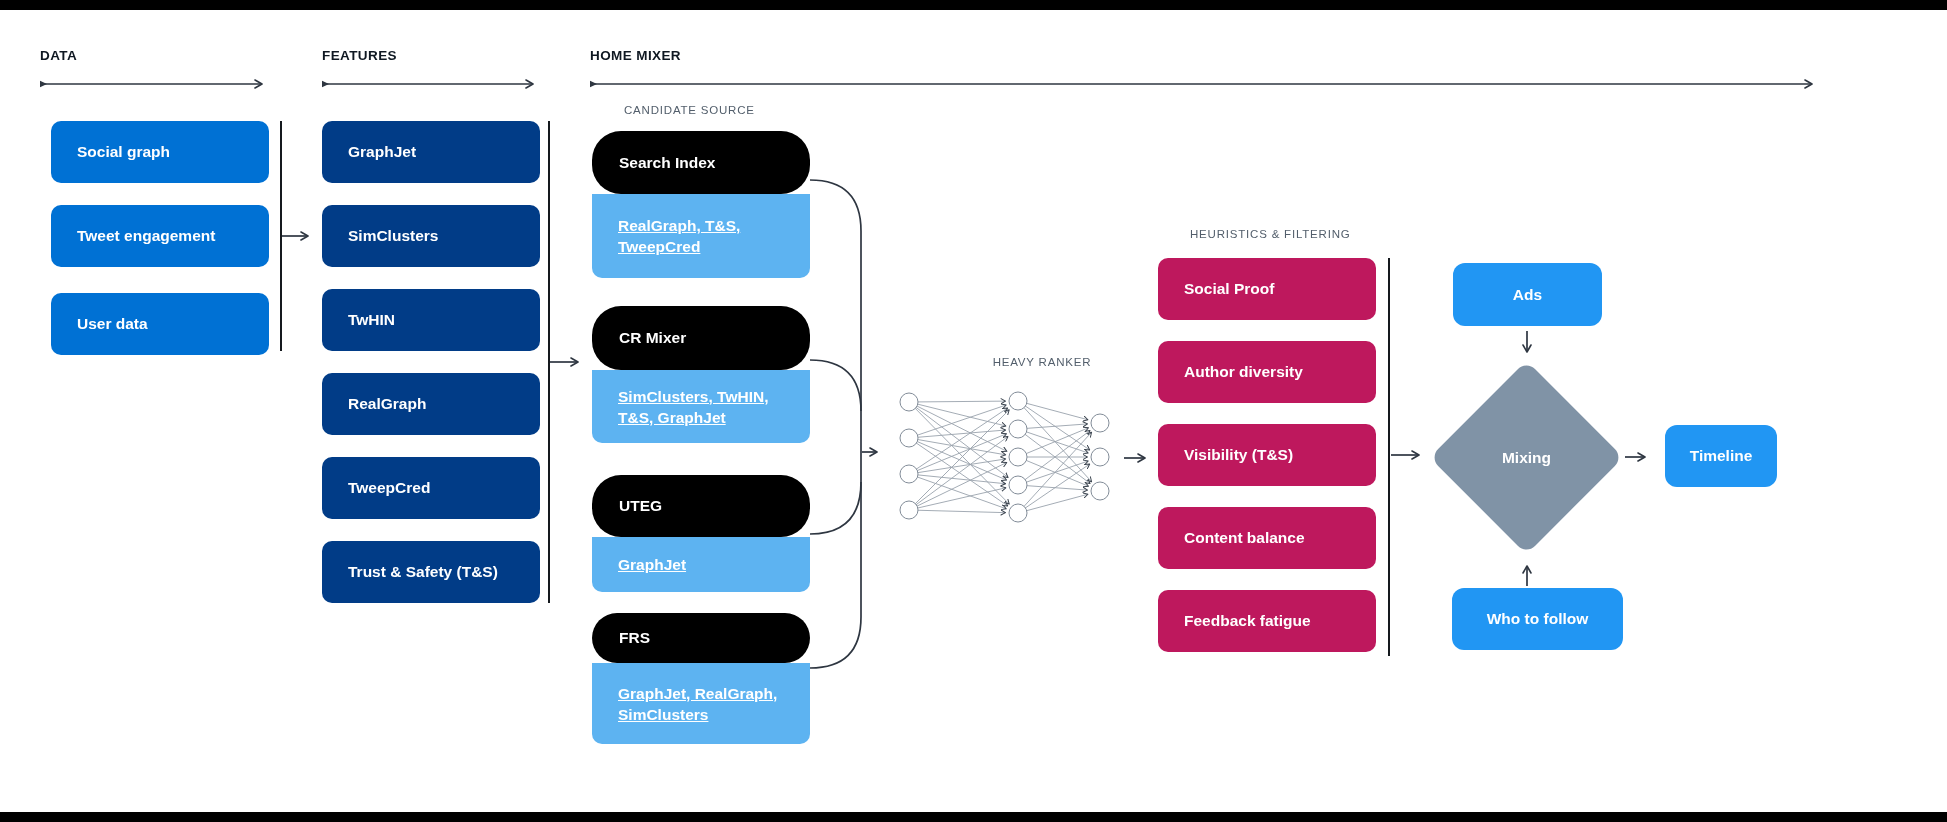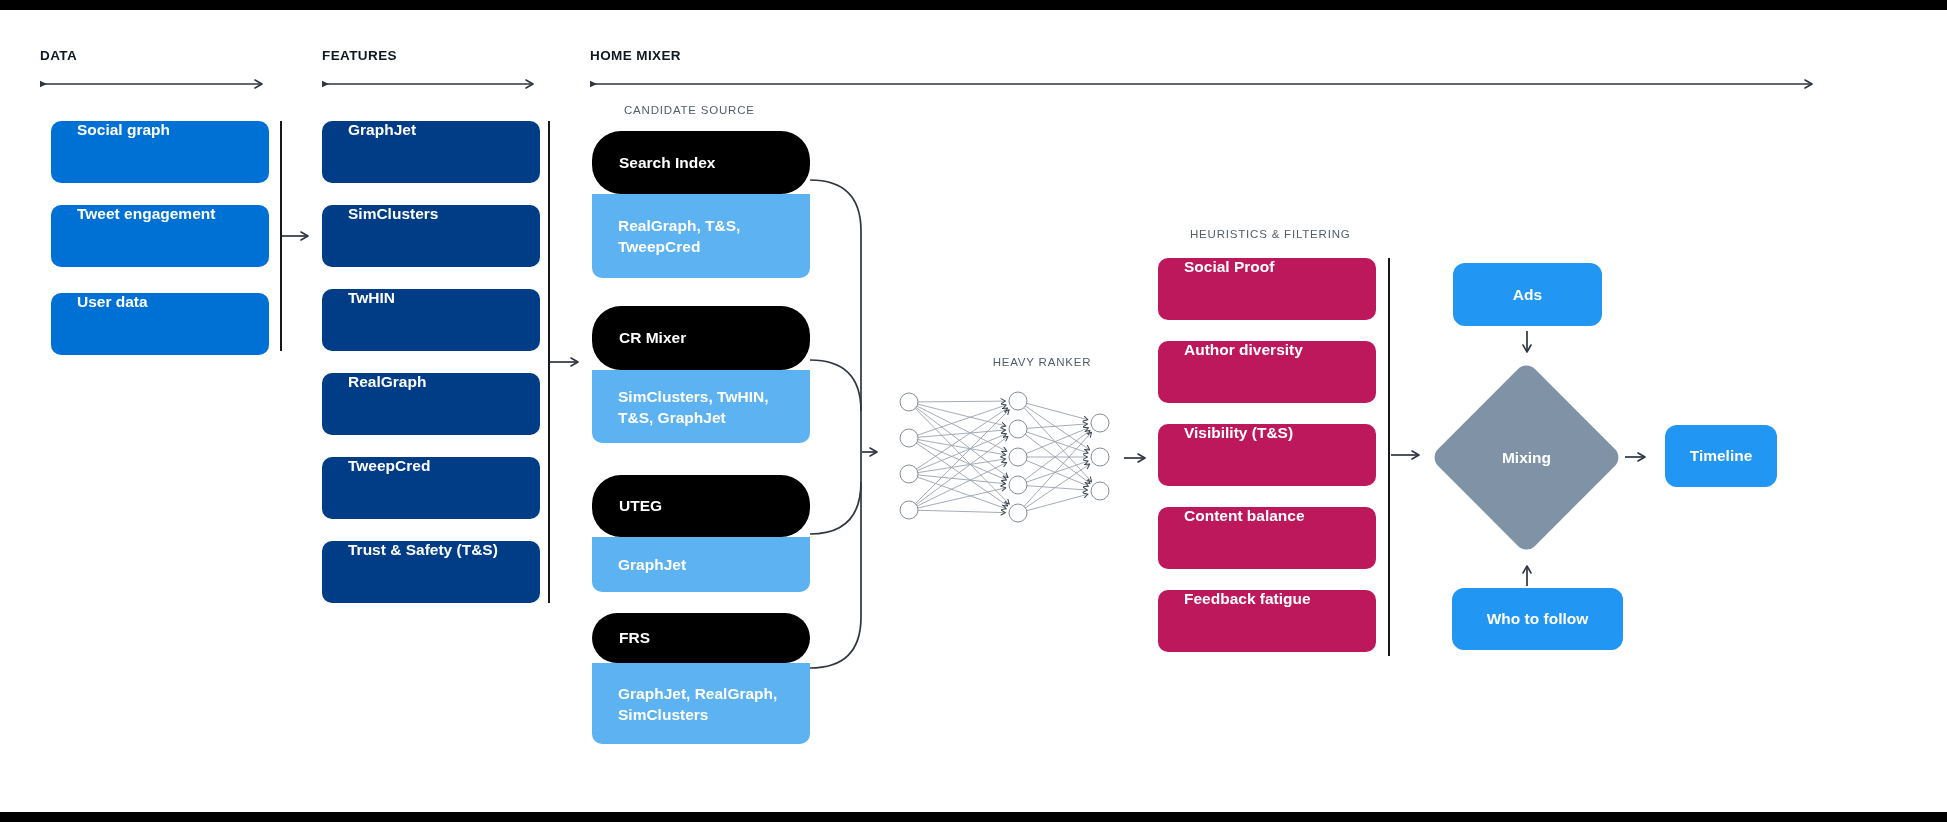--- a/index.html
+++ b/index.html
@@ -11,7 +11,7 @@
   svg.wires{position:absolute;left:0;top:0;}
   .hdr{position:absolute;font-size:13.5px;font-weight:700;color:#0F1822;letter-spacing:.4px;}
   .sublabel{position:absolute;font-size:11.5px;font-weight:400;color:#525E6B;letter-spacing:.8px;margin-left:32px;}
-  .box{position:absolute;width:218px;height:62px;border-radius:10px;display:flex;
+  .box{position:absolute;width:218px;height:62px;border-radius:10px;display:flex;align-items:center;
        padding-left:26px;box-sizing:border-box;color:#fff;font-size:15.5px;font-weight:600;}
   .data-box{background:#0071D4;}
   .feat-box{background:#013C87;}

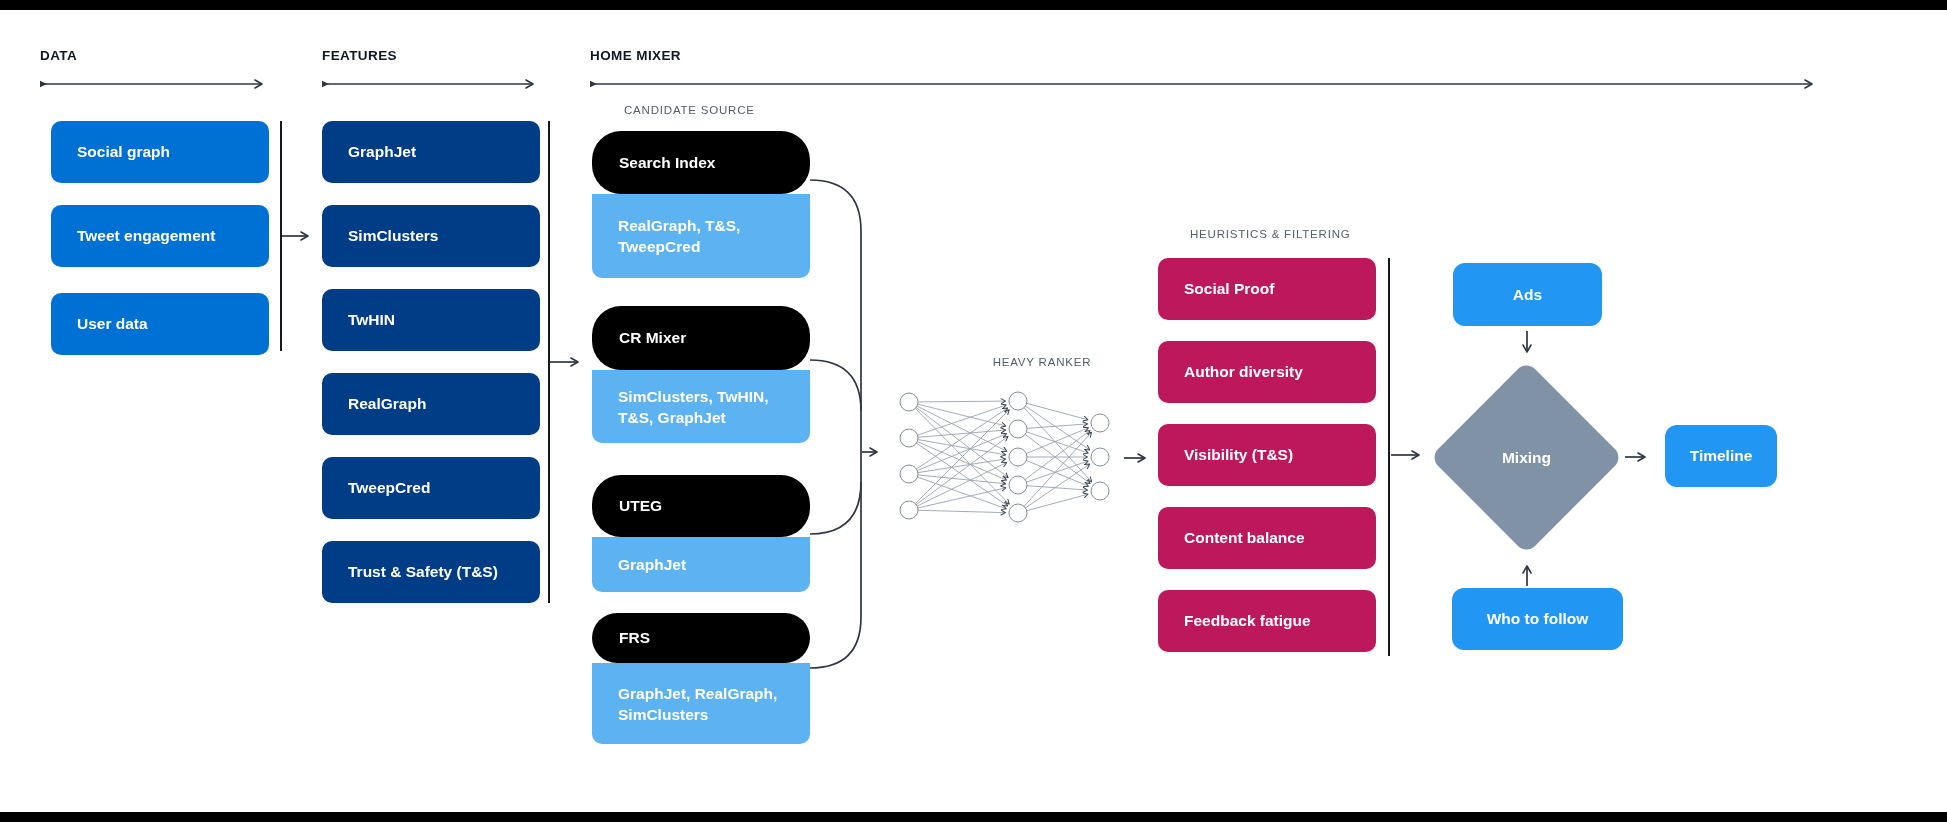--- a/index.html
+++ b/index.html
@@ -20,7 +20,7 @@
         font-size:15.5px;font-weight:600;}
   .cand-top{background:#000000;display:flex;align-items:center;padding:0 18px 0 27px;box-sizing:border-box;border-radius:29px;}
   .cand-sub{background:#5DB3F1;display:flex;align-items:center;padding:0 18px 0 26px;
-            box-sizing:border-box;line-height:21px;}
+            box-sizing:border-box;line-height:21px;text-decoration:underline;}
   .pill{position:absolute;border-radius:12px;background:#2196F3;color:#fff;font-size:15.5px;
         font-weight:600;display:flex;align-items:center;justify-content:center;}
   .diamond{position:absolute;left:1458px;top:389px;width:137px;height:137px;background:#8093A6;

